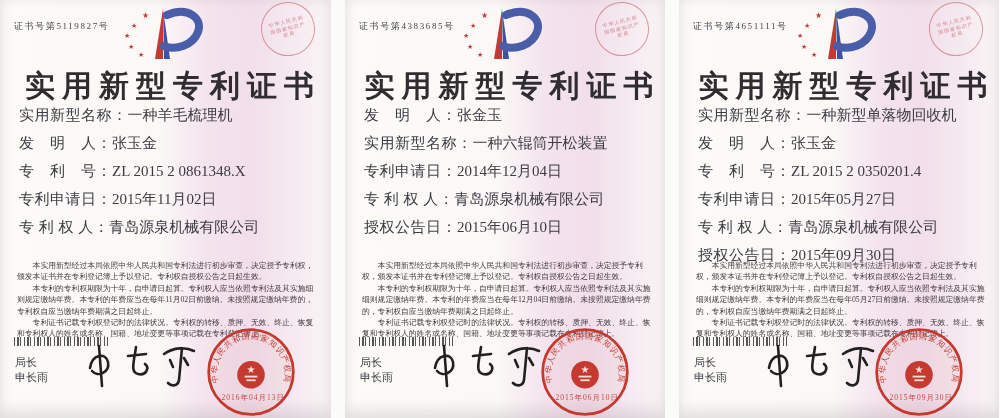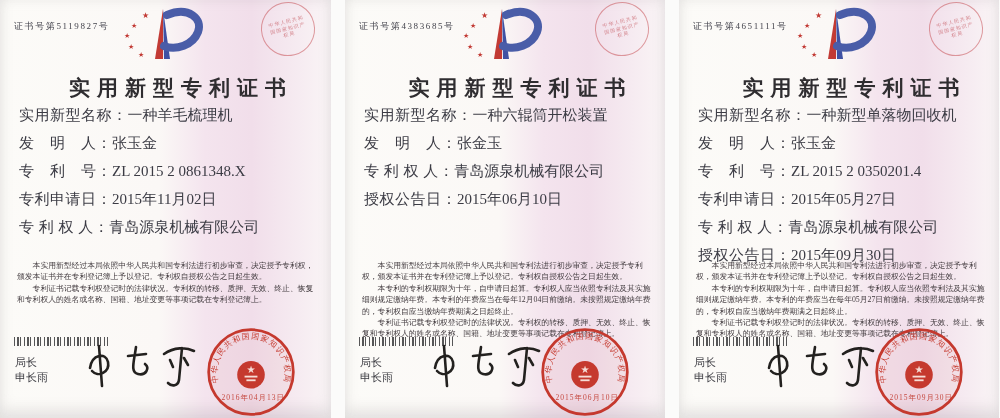--- a/index.html
+++ b/index.html
@@ -32,8 +32,8 @@
     padding:7px;box-sizing:border-box;transform:rotate(-14deg);overflow:hidden;
   }
   .title{
-    position:absolute;top:62px;left:0;width:100%;margin:12px;text-align:center;
-    font-size:21px;font-weight:bold;letter-spacing:7px;color:#2f2d30;text-indent:7px;
+    position:absolute;top:62px;left:0;width:100%;margin:4px;text-align:center;
+    font-size:30px;font-weight:bold;letter-spacing:7px;color:#2f2d30;text-indent:7px;
   }
   .fields{position:absolute;top:110px;left:15px;right:10px;}
   .field{font-size:15px;line-height:10px;margin:0 0 18px 4px;color:#3b3b44;white-space:nowrap;}

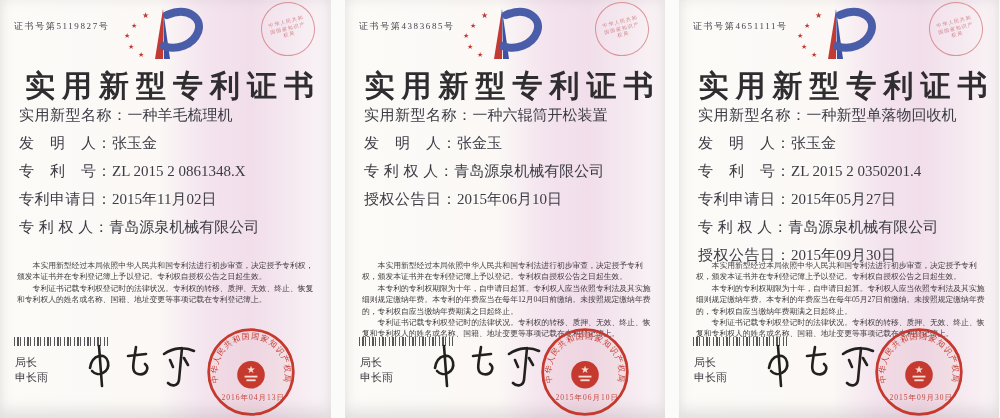--- a/index.html
+++ b/index.html
@@ -147,8 +147,8 @@
     <h1 class="title">实用新型专利证书</h1>
 
     <div class="fields">
+      <div class="field"><span class="lbl">发　明　人：</span><span>张金玉</span></div>
       <div class="field"><span class="lbl">实用新型名称：</span><span>一种六辊筒开松装置</span></div>
-      <div class="field"><span class="lbl">发　明　人：</span><span>张金玉</span></div>
       <div class="field"><span class="lbl">专 利 权 人：</span><span>青岛源泉机械有限公司</span></div>
       <div class="field"><span class="lbl">授权公告日：</span><span>2015年06月10日</span></div>
     </div>

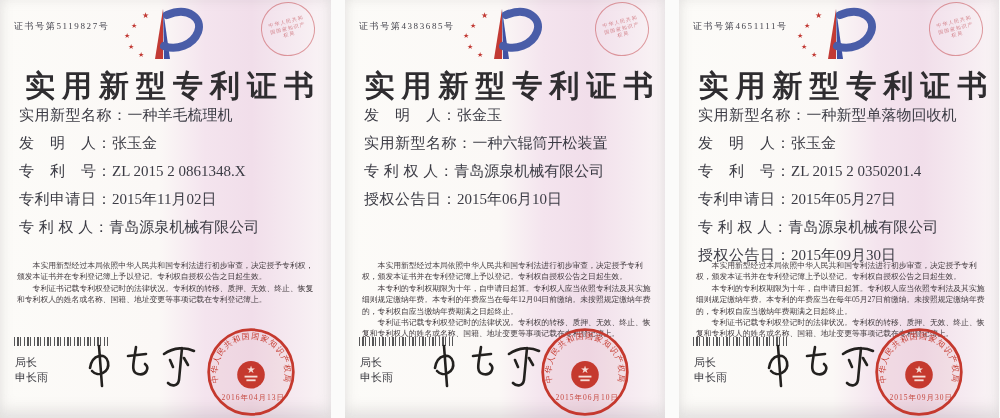--- a/index.html
+++ b/index.html
@@ -149,6 +149,7 @@
     <div class="fields">
       <div class="field"><span class="lbl">发　明　人：</span><span>张金玉</span></div>
       <div class="field"><span class="lbl">实用新型名称：</span><span>一种六辊筒开松装置</span></div>
+      <div class="field"><span class="lbl">专利申请日：</span><span>2014年12月04日</span></div>
       <div class="field"><span class="lbl">专 利 权 人：</span><span>青岛源泉机械有限公司</span></div>
       <div class="field"><span class="lbl">授权公告日：</span><span>2015年06月10日</span></div>
     </div>

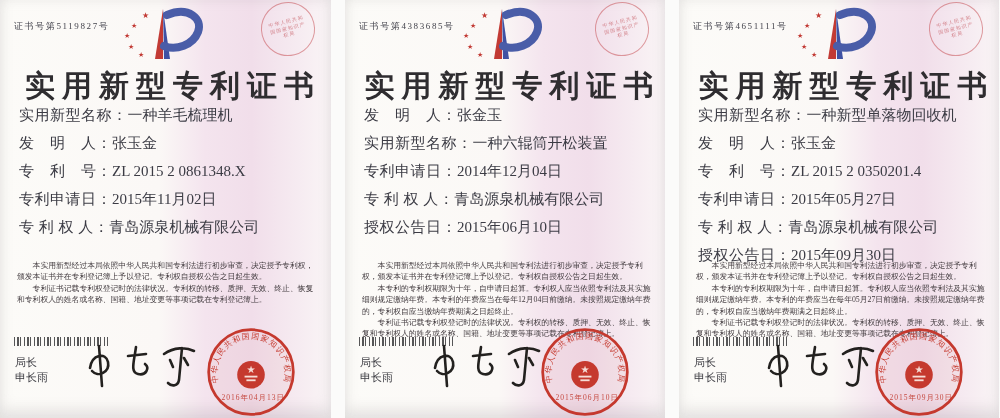--- a/index.html
+++ b/index.html
@@ -92,6 +92,7 @@
 
     <div class="body-text">
       <p>本实用新型经过本局依照中华人民共和国专利法进行初步审查，决定授予专利权，颁发本证书并在专利登记簿上予以登记。专利权自授权公告之日起生效。</p>
+      <p>本专利的专利权期限为十年，自申请日起算。专利权人应当依照专利法及其实施细则规定缴纳年费。本专利的年费应当在每年11月02日前缴纳。未按照规定缴纳年费的，专利权自应当缴纳年费期满之日起终止。</p>
       <p>专利证书记载专利权登记时的法律状况。专利权的转移、质押、无效、终止、恢复和专利权人的姓名或名称、国籍、地址变更等事项记载在专利登记簿上。</p>
     </div>
 

